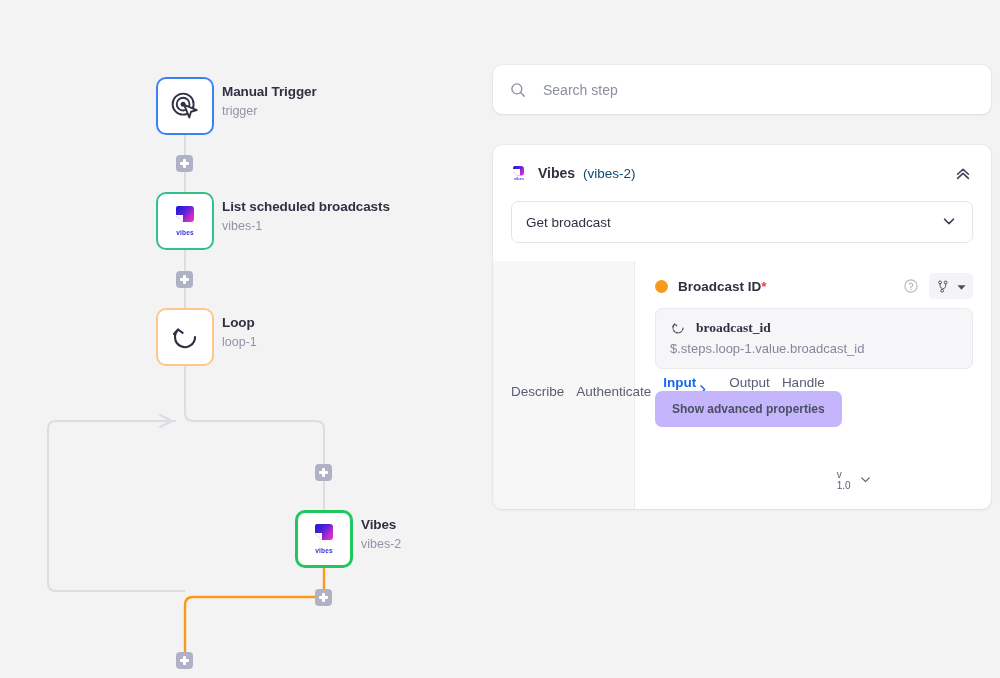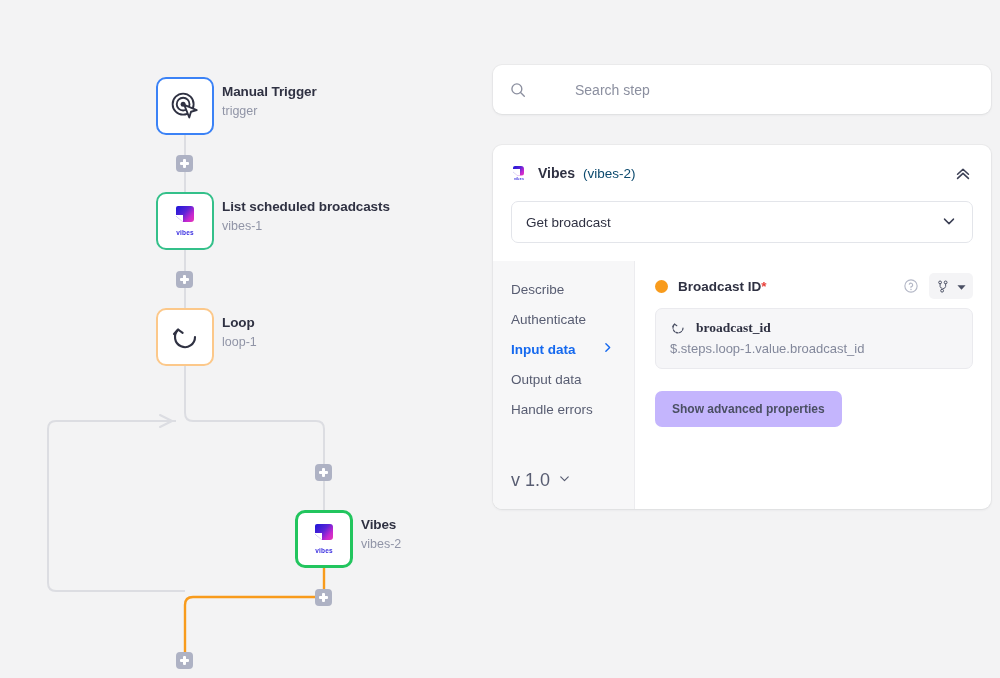--- a/index.html
+++ b/index.html
@@ -71,7 +71,7 @@
     position: absolute; left: 493px; top: 25px; width: 498px; height: 49px;
     background: #ffffff; border-radius: 9px;
     box-shadow: 0 1px 3px rgba(16,24,40,.07), 0 0 0 1px rgba(16,24,40,.03);
-    display: flex; align-items: center; padding: 0 16px; gap: 32px;
+    display: flex; align-items: center; padding: 0 16px;
   }
   .search-placeholder {
     font-size: 14px; color: #8b8f9f; margin-left: 16px;

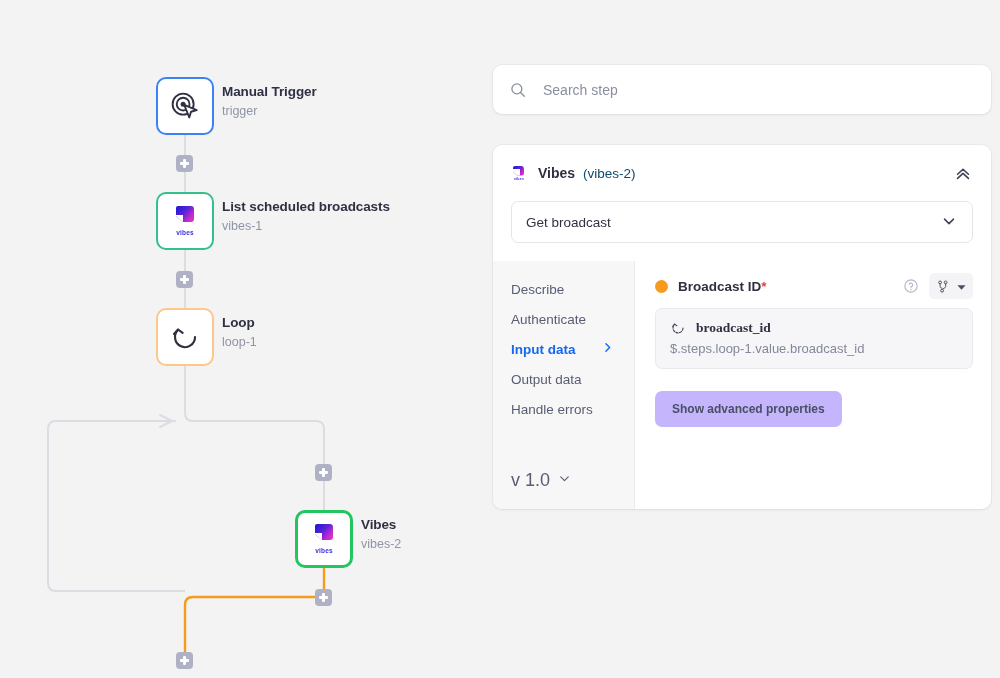--- a/index.html
+++ b/index.html
@@ -102,7 +102,7 @@
   .step-body { display: flex; height: 248px; margin-top: 18px; }
   .tabs-col {
     width: 142px; background: #f7f7f8; border-right: 1px solid #ececef;
-    padding: 14px 0 0 18px; display: flex; flex-direction: column;
+    padding: 14px 0 0 18px; display: flex; flex-direction: row;
   }
   .tab-item {
     font-size: 13.5px; color: #585d72; padding: 6px 12px 6px 0;

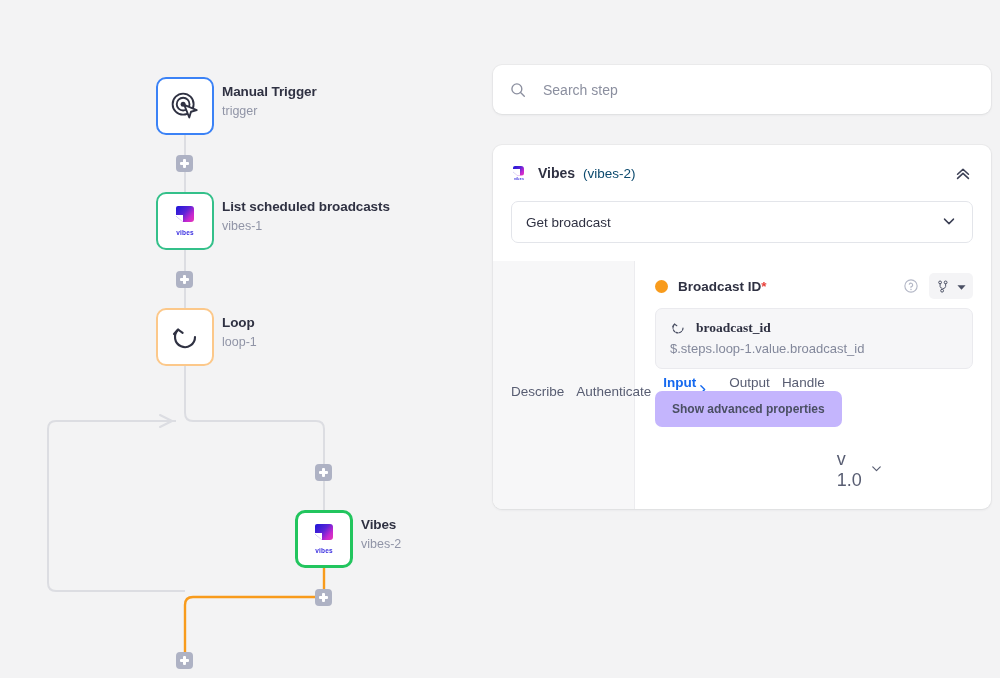--- a/index.html
+++ b/index.html
@@ -112,7 +112,7 @@
   .tab-item .tab-chev { margin-left: auto; margin-right: 8px; }
   .version-row {
     margin-top: auto; margin-bottom: 18px;
-    font-size: 18px; color: #585d72; display: flex; align-items: center;
+    font-size: 10px; color: #585d72; display: flex; align-items: center;
   }
   .version-row .chev { margin-left: 7px; }
 

